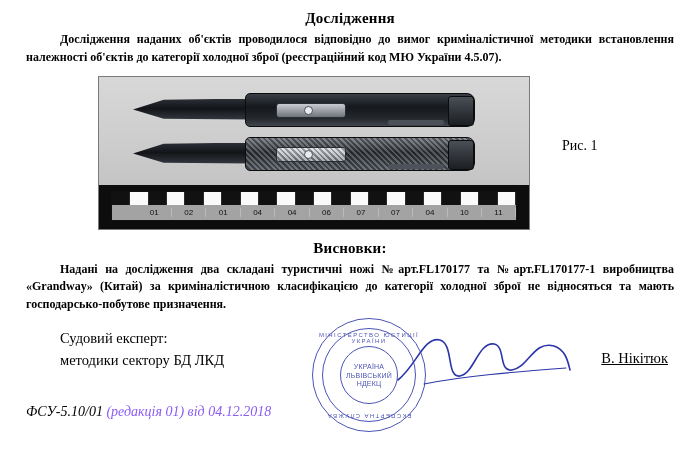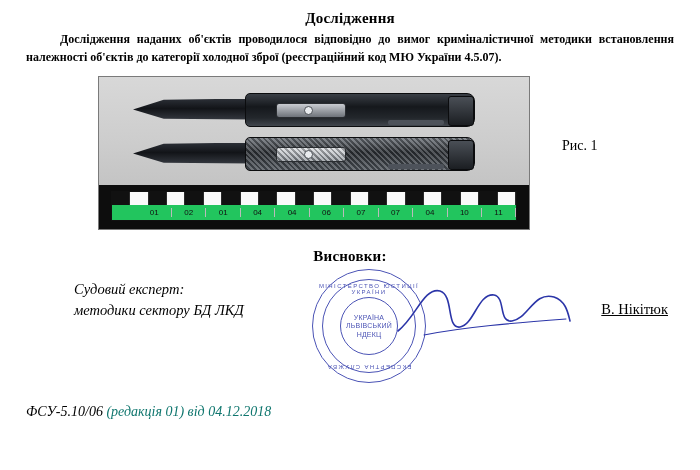--- a/index.html
+++ b/index.html
@@ -70,7 +70,7 @@
     bottom: 8px;
     width: 406px;
     height: 30px;
-    background: #22c55e;
+    background: #a3a3a3;
     border: 1px solid #111;
     box-sizing: border-box;
     overflow: hidden;

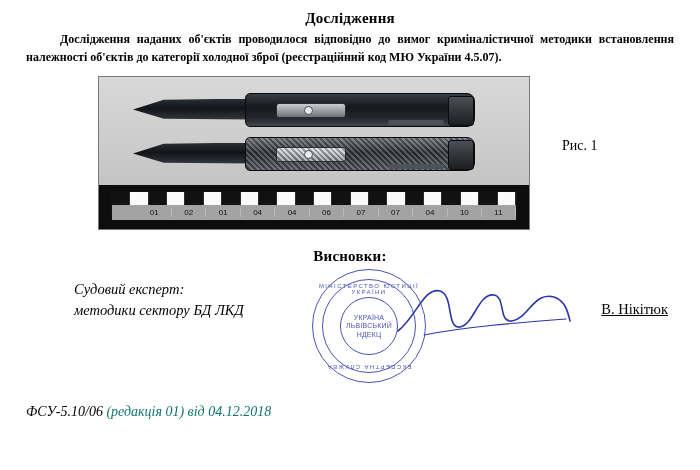--- a/index.html
+++ b/index.html
@@ -345,7 +345,7 @@
     <div class="fig-caption">Рис. 1</div>
   </div>
 
-  <div class="section-title" style="margin-top:18px;">Висновки:</div>
+  <div class="section-title" style="margin-top:10px;">Висновки:</div>
 
 
   <div class="sign-block">

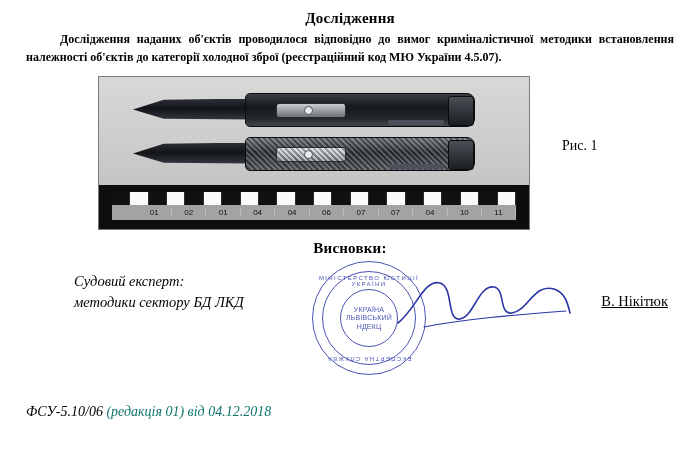--- a/index.html
+++ b/index.html
@@ -347,6 +347,7 @@
 
   <div class="section-title" style="margin-top:10px;">Висновки:</div>
 
+  <p class="para">Надані на дослідження два складані туристичні ножі №арт.FL170177 та №арт.FL170177-1 виробництва «Grandway» (Китай) за криміналістичною класифікацією до категорії холодної зброї не відносяться та мають господарсько-побутове призначення.</p>
 
   <div class="sign-block">
     <div class="sign-left">

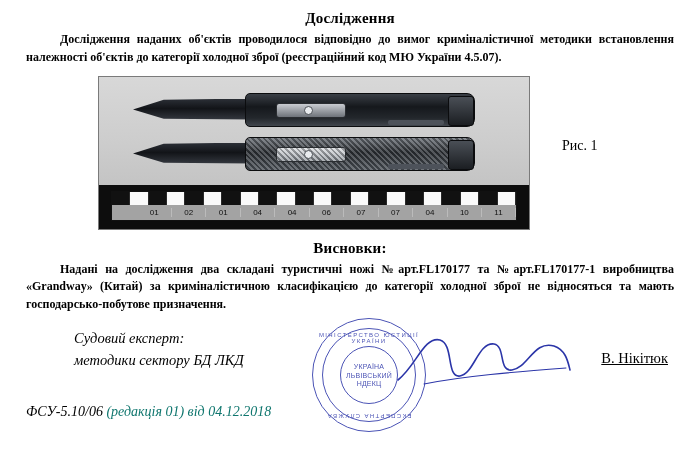--- a/index.html
+++ b/index.html
@@ -185,10 +185,9 @@
   }
   .sign-left {
     position: absolute;
-    left: 48px;
+    left: 34px;
     top: 0;
     line-height: 1.5;
-    font-style: italic;
   }
   .sign-right {
     position: absolute;

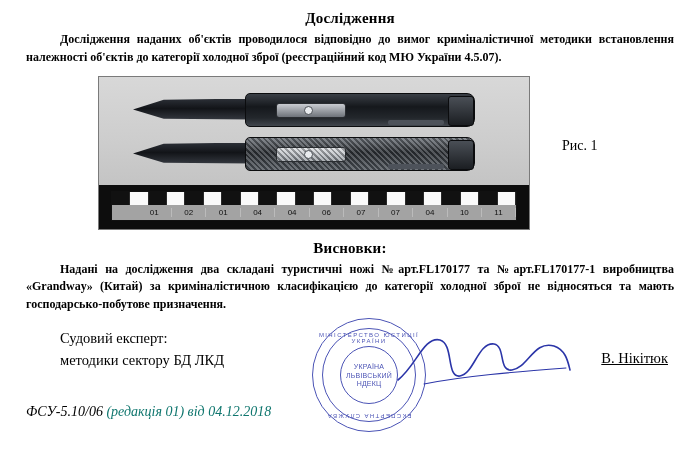--- a/index.html
+++ b/index.html
@@ -370,7 +370,7 @@
 
   <div class="footer">
     <div>
-      <span>ФСУ-5.10/06</span>
+      <span>ФСУ-5.10/01</span>
       <span class="red">(редакція 01) від 04.12.2018</span>
     </div>
   </div>

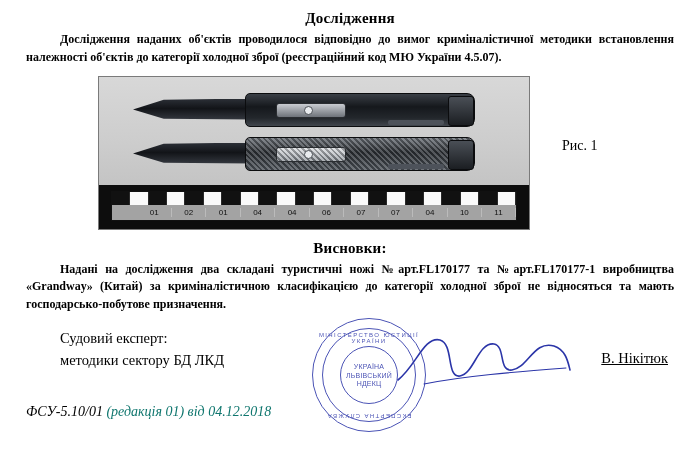--- a/index.html
+++ b/index.html
@@ -262,7 +262,7 @@
     font-size: 14px;
   }
   .footer .red {
-    color: #0f766e;
+    color: #8b5cf6;
   }
 </style>
 </head>

